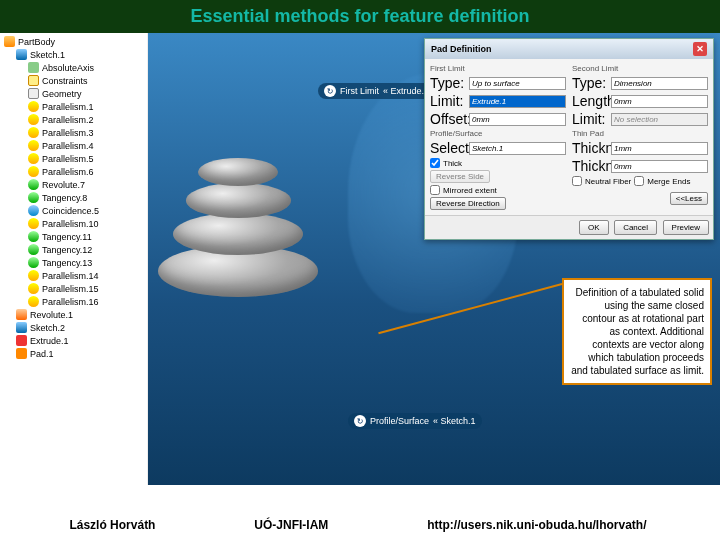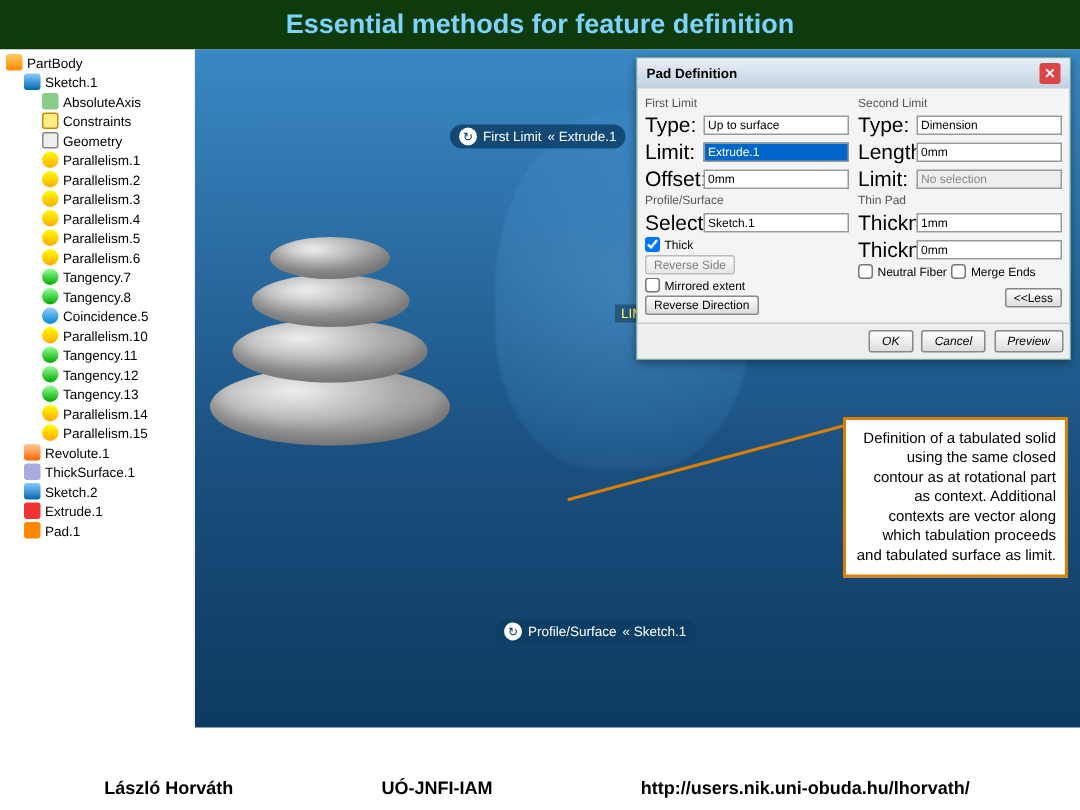--- a/index.html
+++ b/index.html
@@ -4,7 +4,7 @@
 <style>
   * { box-sizing: border-box; margin: 0; padding: 0; }
   body { width: 720px; height: 540px; font-family: Arial, sans-serif; background: #fff; overflow: hidden; position: relative; }
-  .title-bar { background: #0d3b0d; color: #7dd3fc; font-weight: bold; font-size: 18px; padding: 6px 0; text-align: center; }
+  .title-bar { background: #0d3b0d; color: #14b8a6; font-weight: bold; font-size: 18px; padding: 6px 0; text-align: center; }
   .content { display: flex; height: 452px; position: relative; }
   .tree { width: 130px; background: #fff; font-size: 9px; padding: 2px 0; overflow: hidden; border-right: 1px solid #eee; }
   .tree-item { display: flex; align-items: center; padding: 1px 2px; white-space: nowrap; }

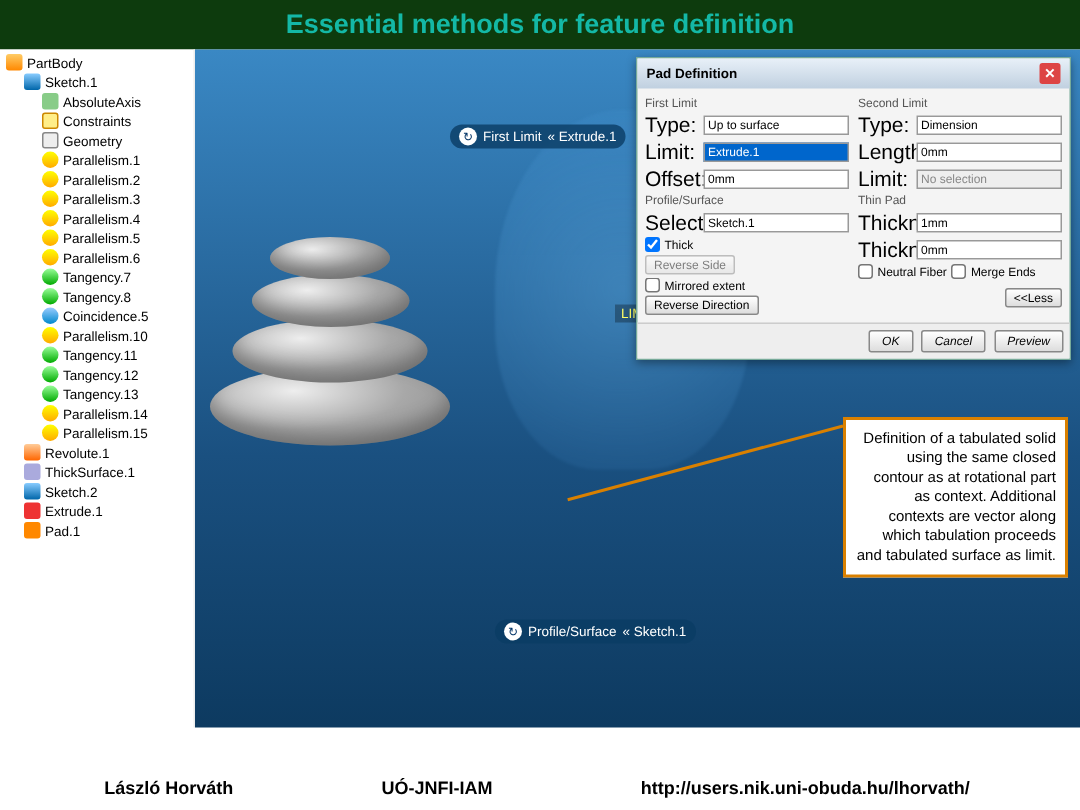--- a/index.html
+++ b/index.html
@@ -6,7 +6,7 @@
   body { width: 720px; height: 540px; font-family: Arial, sans-serif; background: #fff; overflow: hidden; position: relative; }
   .title-bar { background: #0d3b0d; color: #14b8a6; font-weight: bold; font-size: 18px; padding: 6px 0; text-align: center; }
   .content { display: flex; height: 452px; position: relative; }
-  .tree { width: 130px; background: #fff; font-size: 9px; padding: 2px 0; overflow: hidden; border-right: 1px solid #eee; }
+  .tree { width: 148px; background: #fff; font-size: 9px; padding: 2px 0; overflow: hidden; border-right: 1px solid #eee; }
   .tree-item { display: flex; align-items: center; padding: 1px 2px; white-space: nowrap; }
   .tree-item .icon { width: 11px; height: 11px; margin-right: 3px; display: inline-flex; align-items: center; justify-content: center; font-size: 9px; flex-shrink: 0; }
   .indent-0 { padding-left: 4px; }

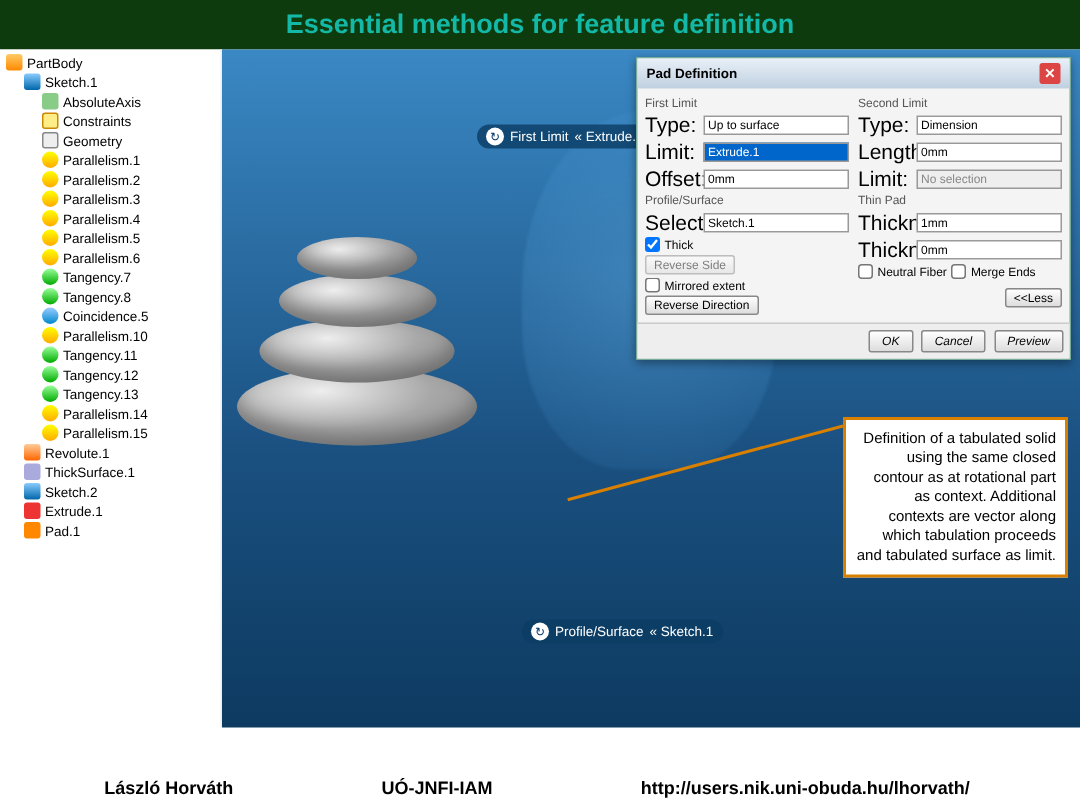--- a/index.html
+++ b/index.html
@@ -47,7 +47,7 @@
   .dlg-grp { color: #555; font-size: 8px; margin-bottom: 2px; }
   .dlg-row { display: flex; align-items: center; margin-bottom: 2px; gap: 3px; }
   .dlg-row label { width: 36px; font-size: 14px; }
-  .dlg-row .fld { flex: 1; background: #fff; border: 1px solid #999; padding: 1px 2px; font-size: 8px; height: 13px; overflow: hidden; }
+  .dlg-row .fld { flex: 1; background: #fff; border: 1px solid #999; padding: 1px 2px; font-size: 8px; height: 13px; overflow: hidden; font-style: italic; }
   .fld.sel { background: #06c; color: #fff; }
   .fld.nosel { background: #eee; color: #888; }
   .chk { display: flex; align-items: flex-end; gap: 3px; font-size: 8px; margin: 2px 0; }

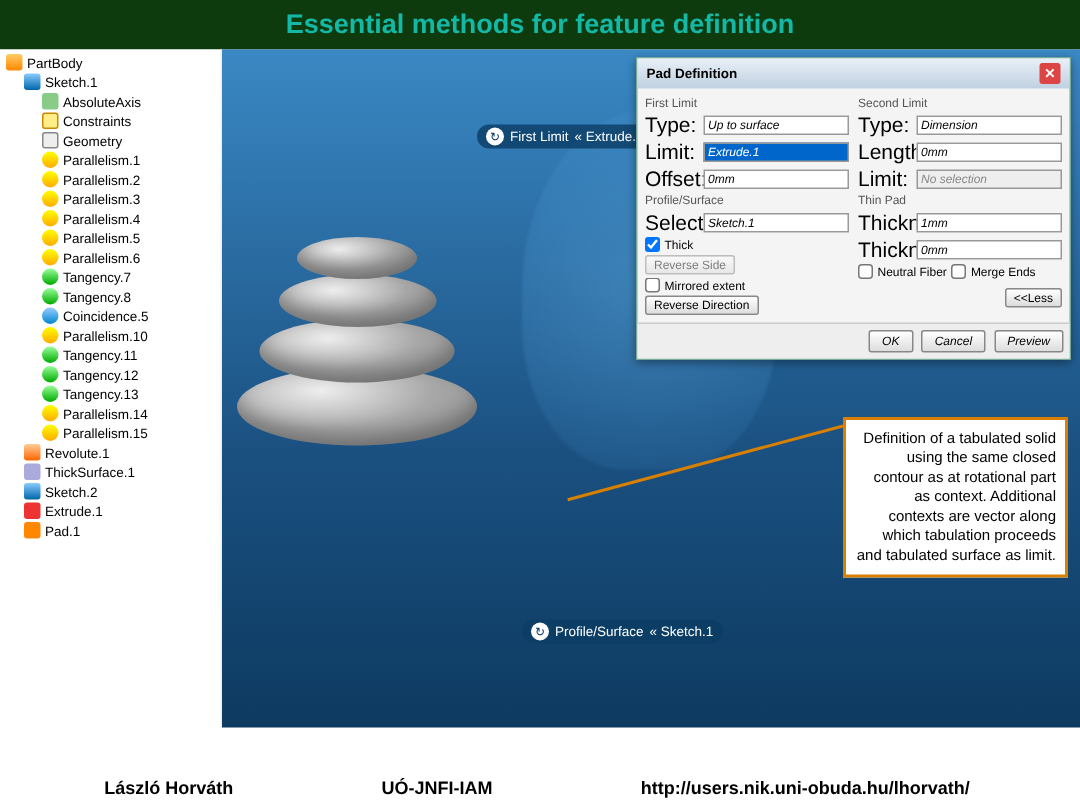--- a/index.html
+++ b/index.html
@@ -111,7 +111,7 @@
       </div>
       <div class="tree-item indent-2">
         <span class="icon ic-tn"></span>
-        <span>Tangency.7</span>
+        <span>Revolute.7</span>
       </div>
       <div class="tree-item indent-2">
         <span class="icon ic-tn"></span>

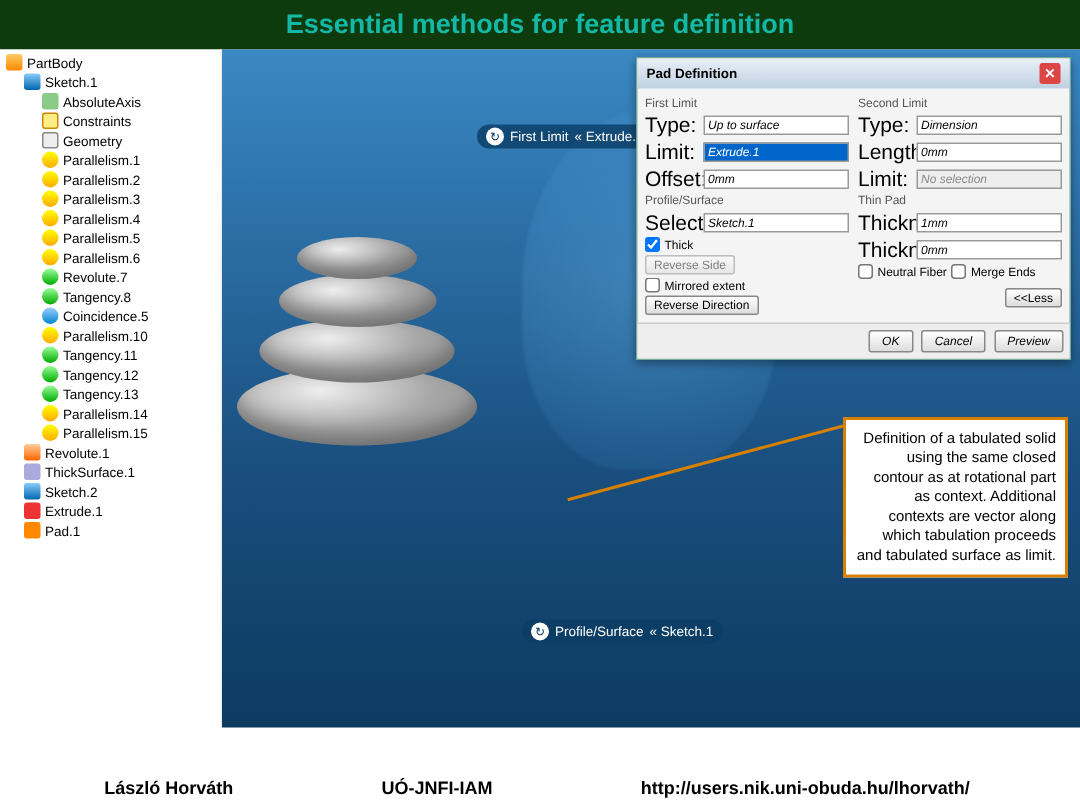--- a/index.html
+++ b/index.html
@@ -53,7 +53,7 @@
   .chk { display: flex; align-items: flex-end; gap: 3px; font-size: 8px; margin: 2px 0; }
   .chk input { width: 10px; height: 10px; }
   .dlg-btn { display: inline-block; background: linear-gradient(#fff,#ddd); border: 1px solid #888; padding: 1px 5px; font-size: 8px; border-radius: 2px; }
-  .dlg-foot { padding: 4px; text-align: right; border-top: 1px solid #ccc; background: #eee; font-style: italic; }
+  .dlg-foot { padding: 4px; text-align: right; border-top: 1px solid #ccc; background: #eee; }
   .dlg-foot .dlg-btn { margin-left: 3px; padding: 2px 8px; }
   .footer { position: absolute; bottom: 0; left: 0; right: 4px; height: 30px; display: flex; align-items: center; justify-content: space-around; font-size: 12px; font-weight: bold; padding: 0 20px; background: #fff; }
 </style>

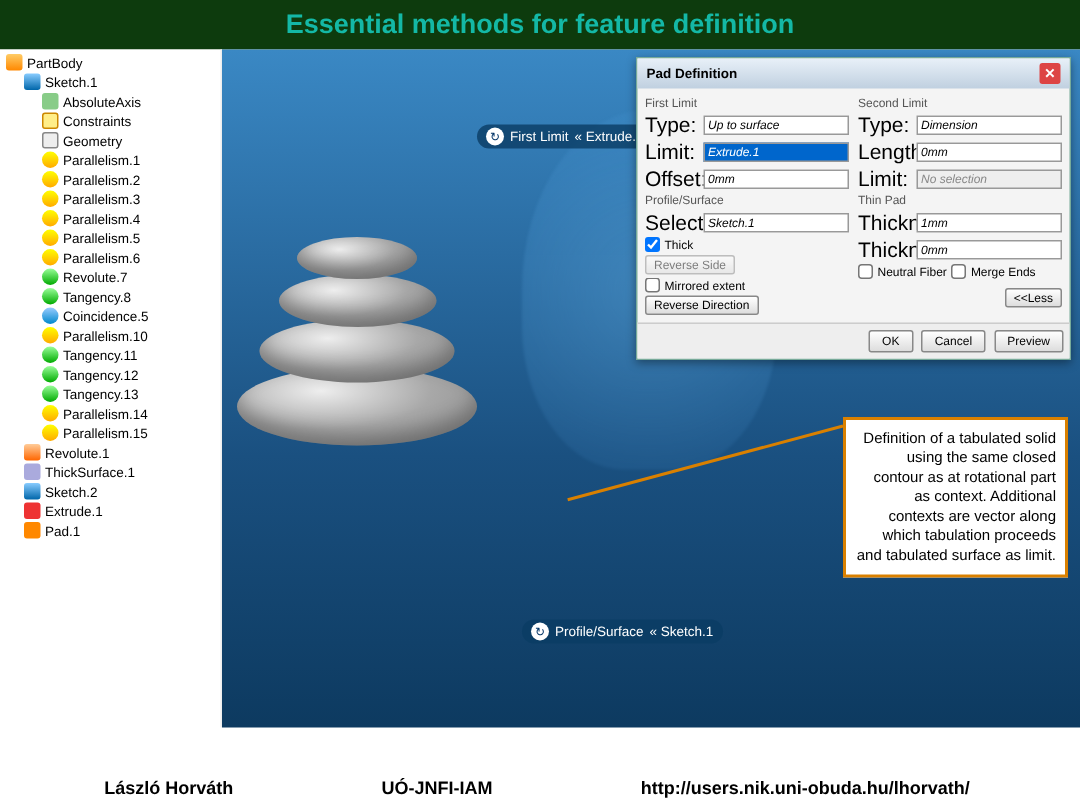--- a/index.html
+++ b/index.html
@@ -145,6 +145,10 @@
         <span class="icon ic-pl"></span>
         <span>Parallelism.15</span>
       </div>
+      <div class="tree-item indent-2">
+        <span class="icon ic-pl"></span>
+        <span>Parallelism.16</span>
+      </div>
       <div class="tree-item indent-1">
         <span class="icon ic-rv"></span>
         <span>Revolute.1</span>

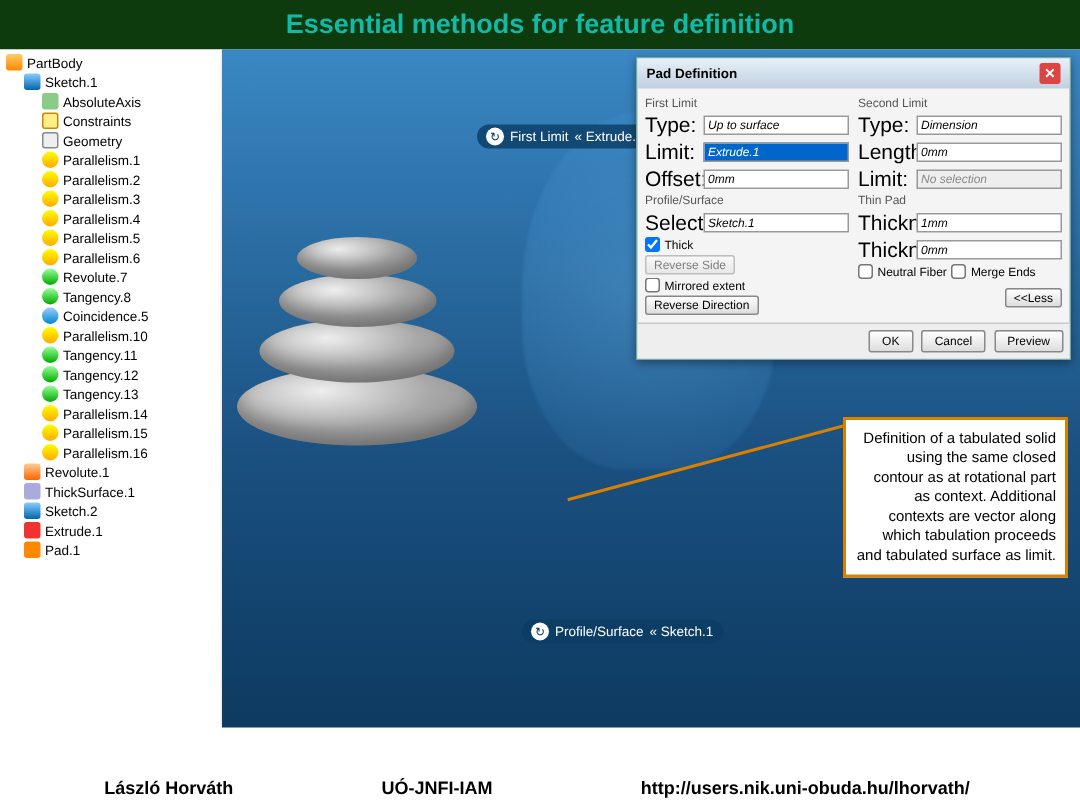--- a/index.html
+++ b/index.html
@@ -154,10 +154,6 @@
         <span>Revolute.1</span>
       </div>
       <div class="tree-item indent-1">
-        <span class="icon ic-th"></span>
-        <span>ThickSurface.1</span>
-      </div>
-      <div class="tree-item indent-1">
         <span class="icon ic-sk"></span>
         <span>Sketch.2</span>
       </div>

